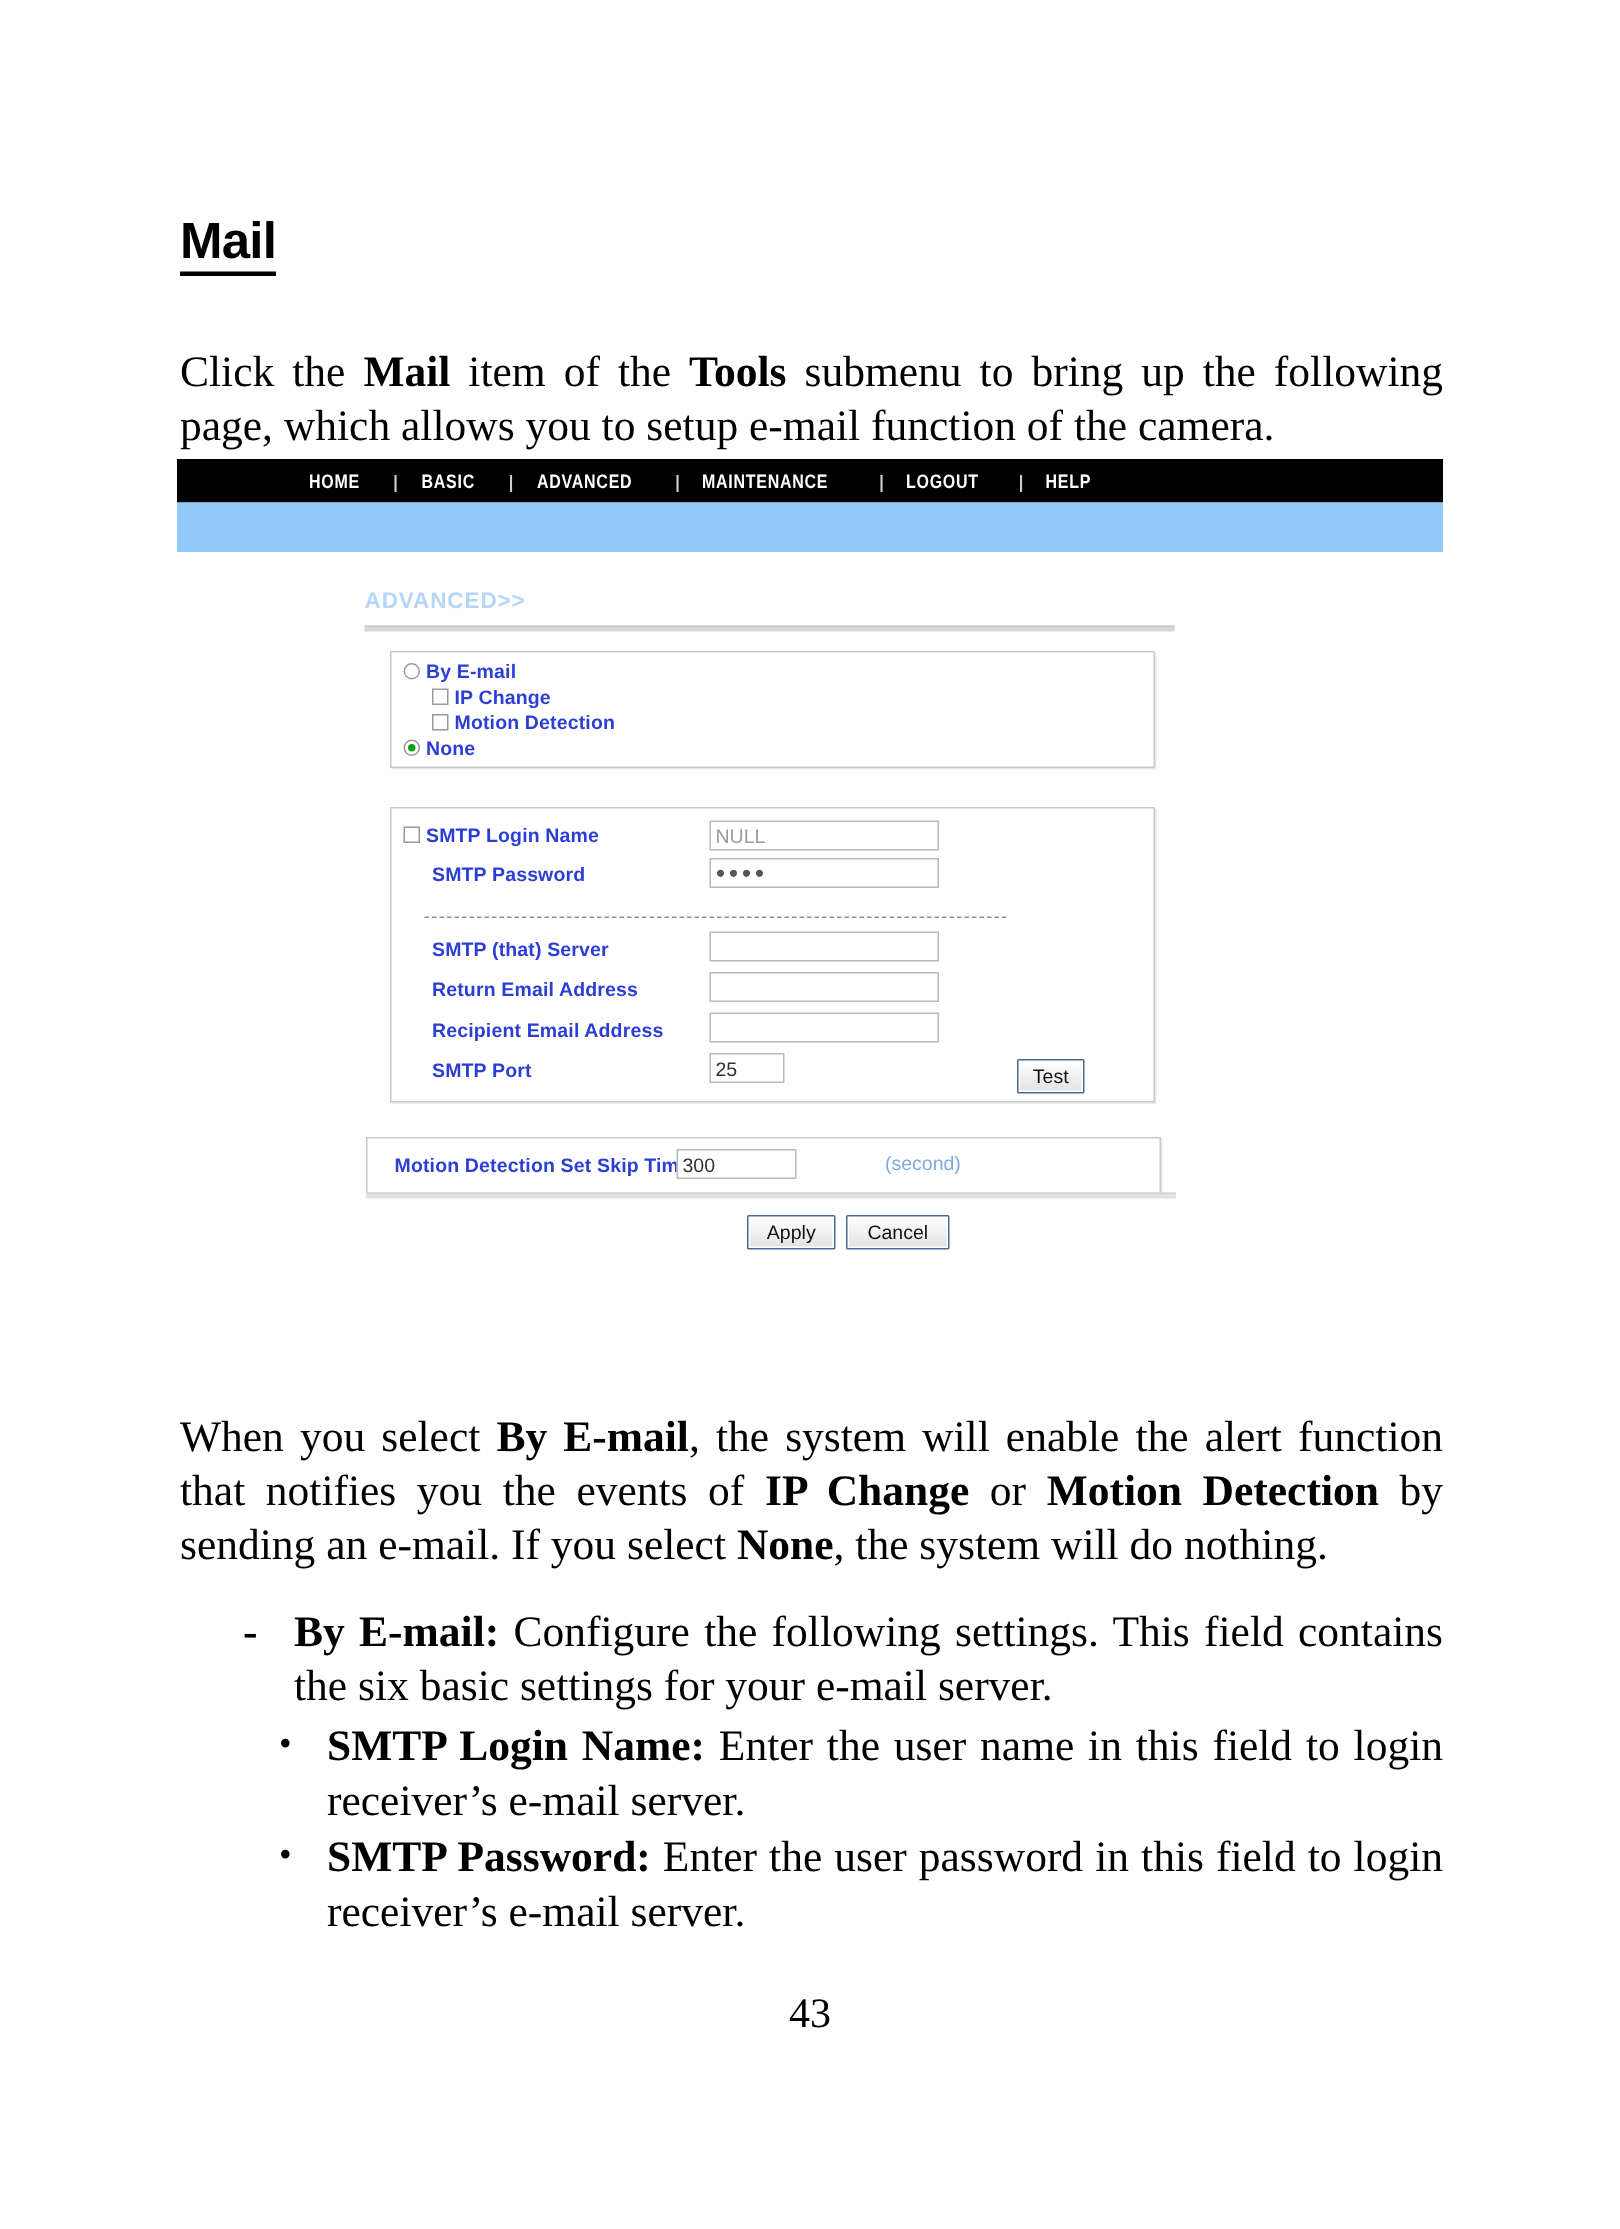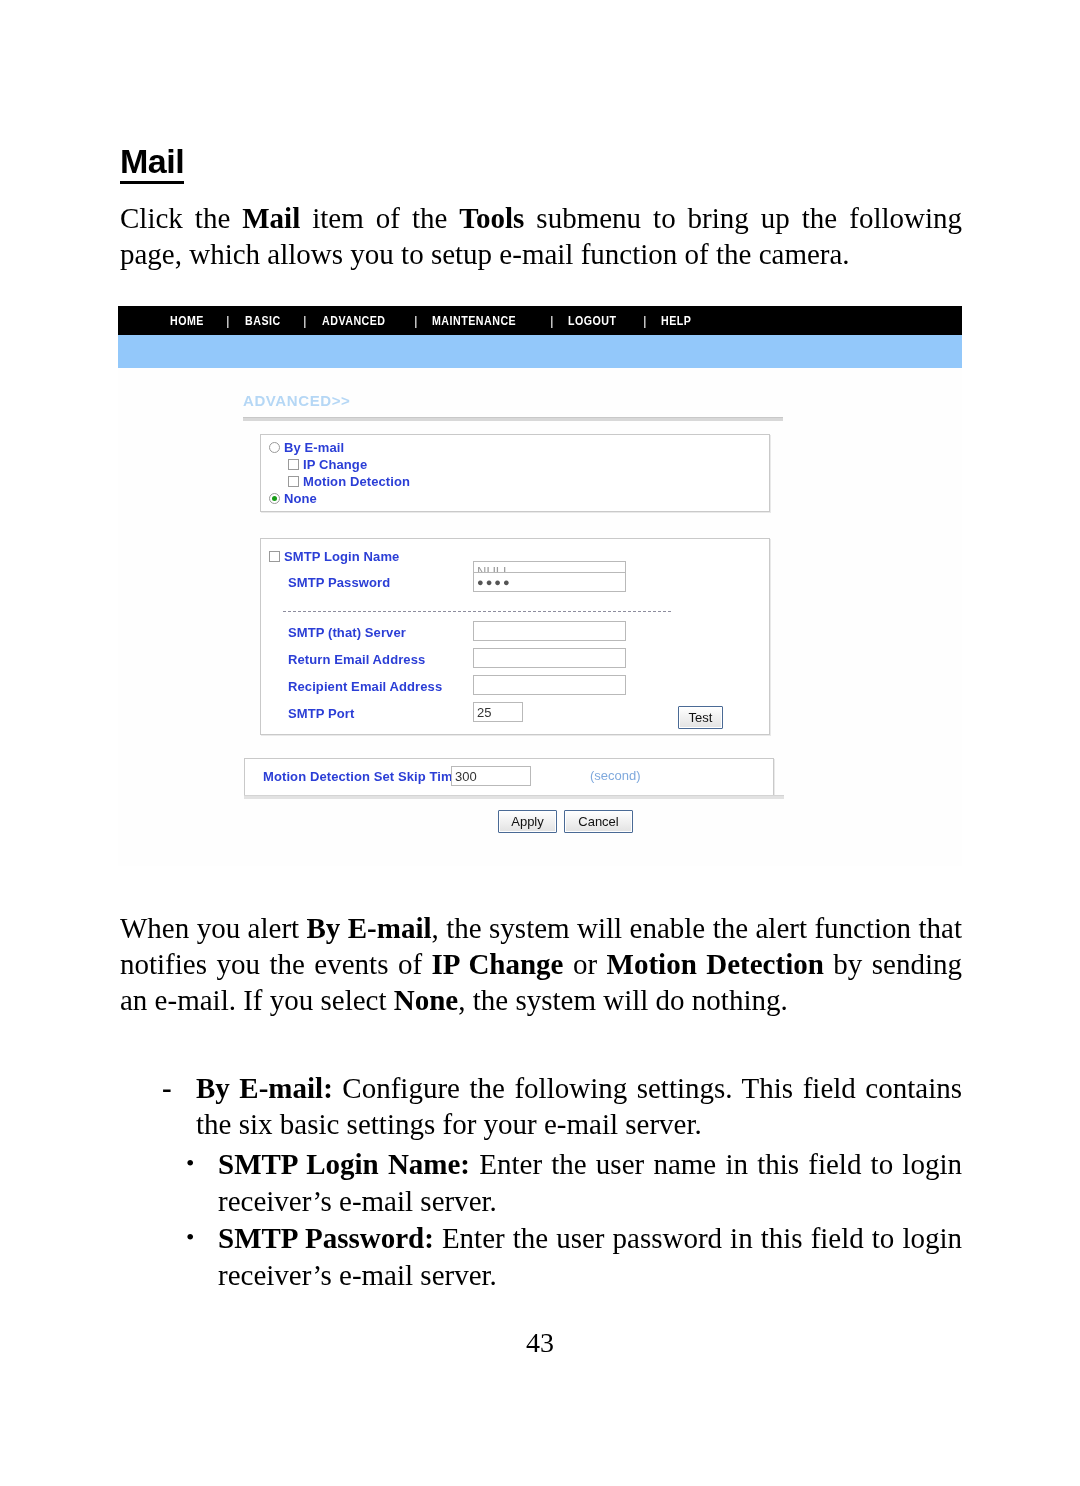--- a/index.html
+++ b/index.html
@@ -45,6 +45,7 @@
     line-height: 36px;
     text-align: justify;
     text-justify: inter-word;
+    margin-top: 30px;
   }
   .para b { font-weight: bold; }
 

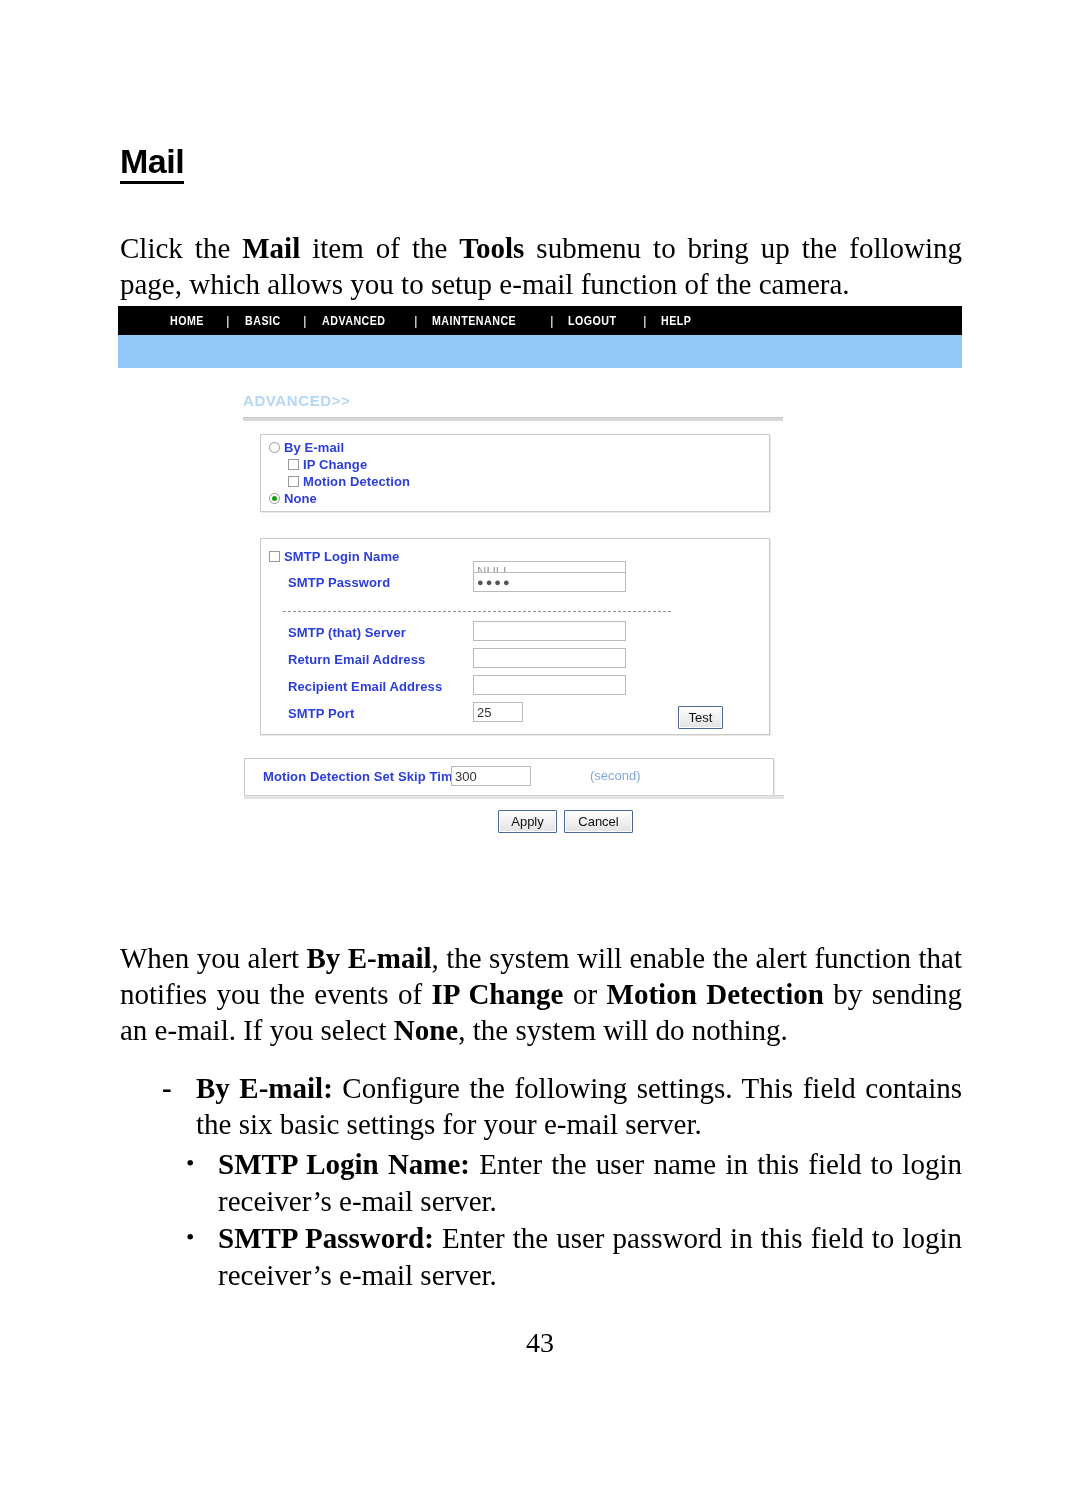--- a/index.html
+++ b/index.html
@@ -132,6 +132,7 @@
     background: #000000;
     display: flex;
     align-items: center;
+    padding-left: 36px;
   }
   .nav-item {
     color: #ffffff;

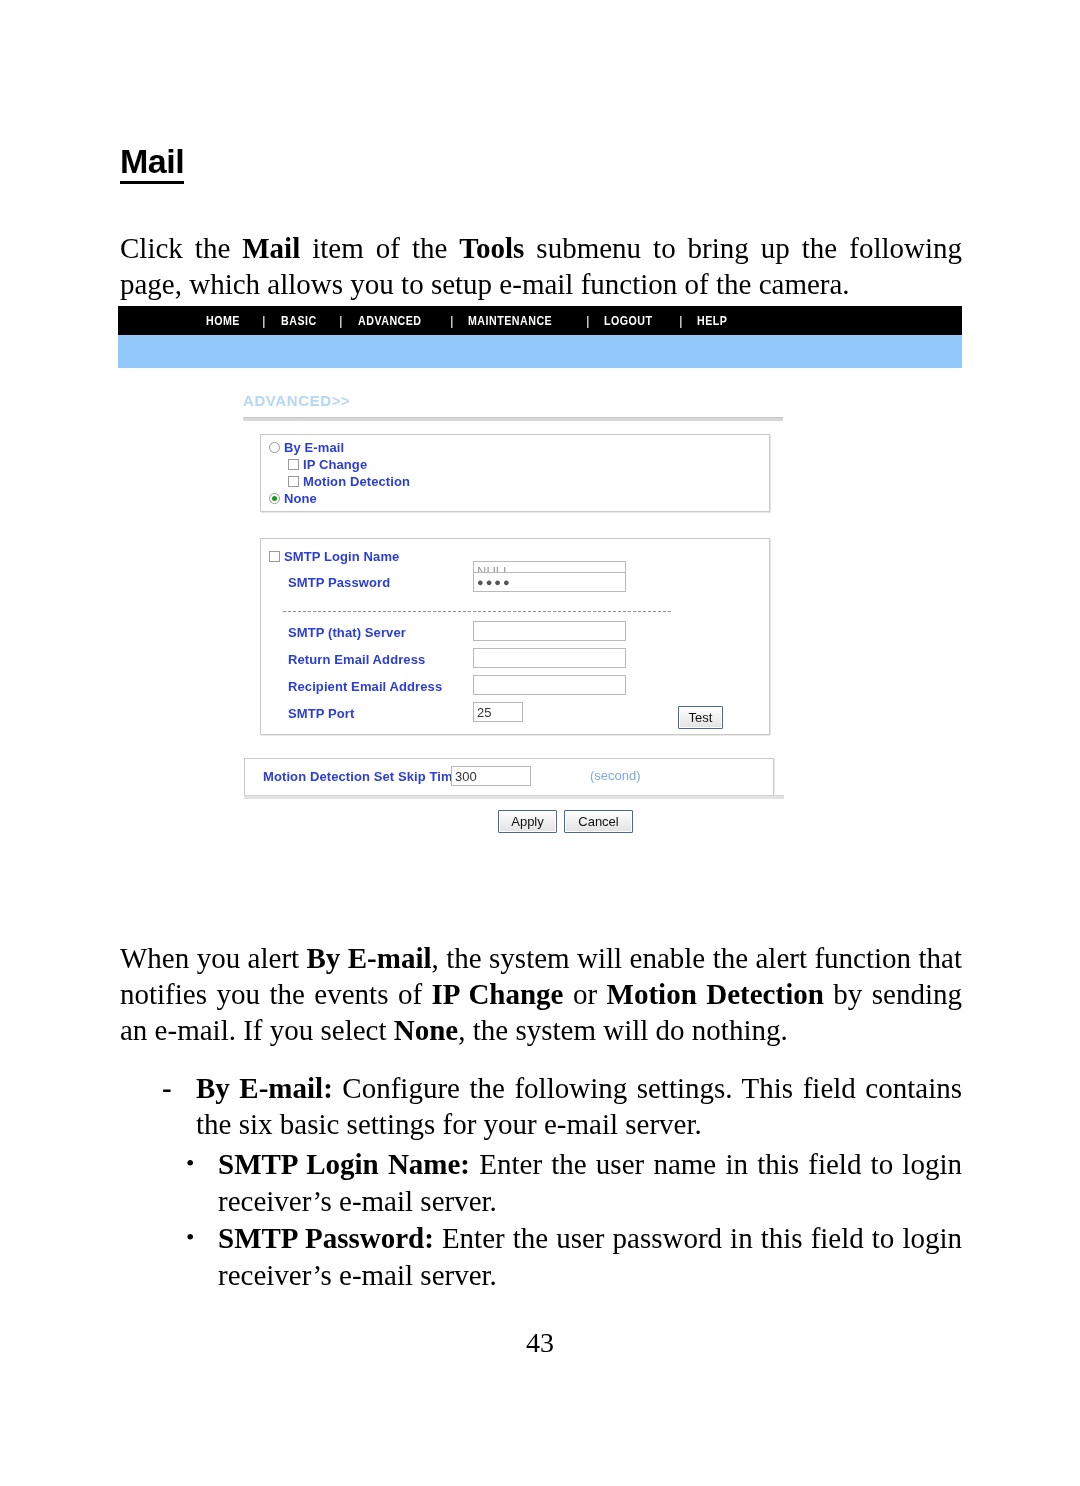--- a/index.html
+++ b/index.html
@@ -372,7 +372,7 @@
         <span class="cbox"></span>
         <span class="opt-label">SMTP Login Name</span>
       </div>
-      <div class="tinput placeholder" style="left:212px; top:8px; width:153px;margin-top:14px;">NULL</div>
+      <div class="tinput placeholder" style="left:212px; top:8px; width:153px;">NULL</div>
 
       <div class="opt-row" style="left:27px; top:36px;">
         <span class="opt-label">SMTP Password</span>

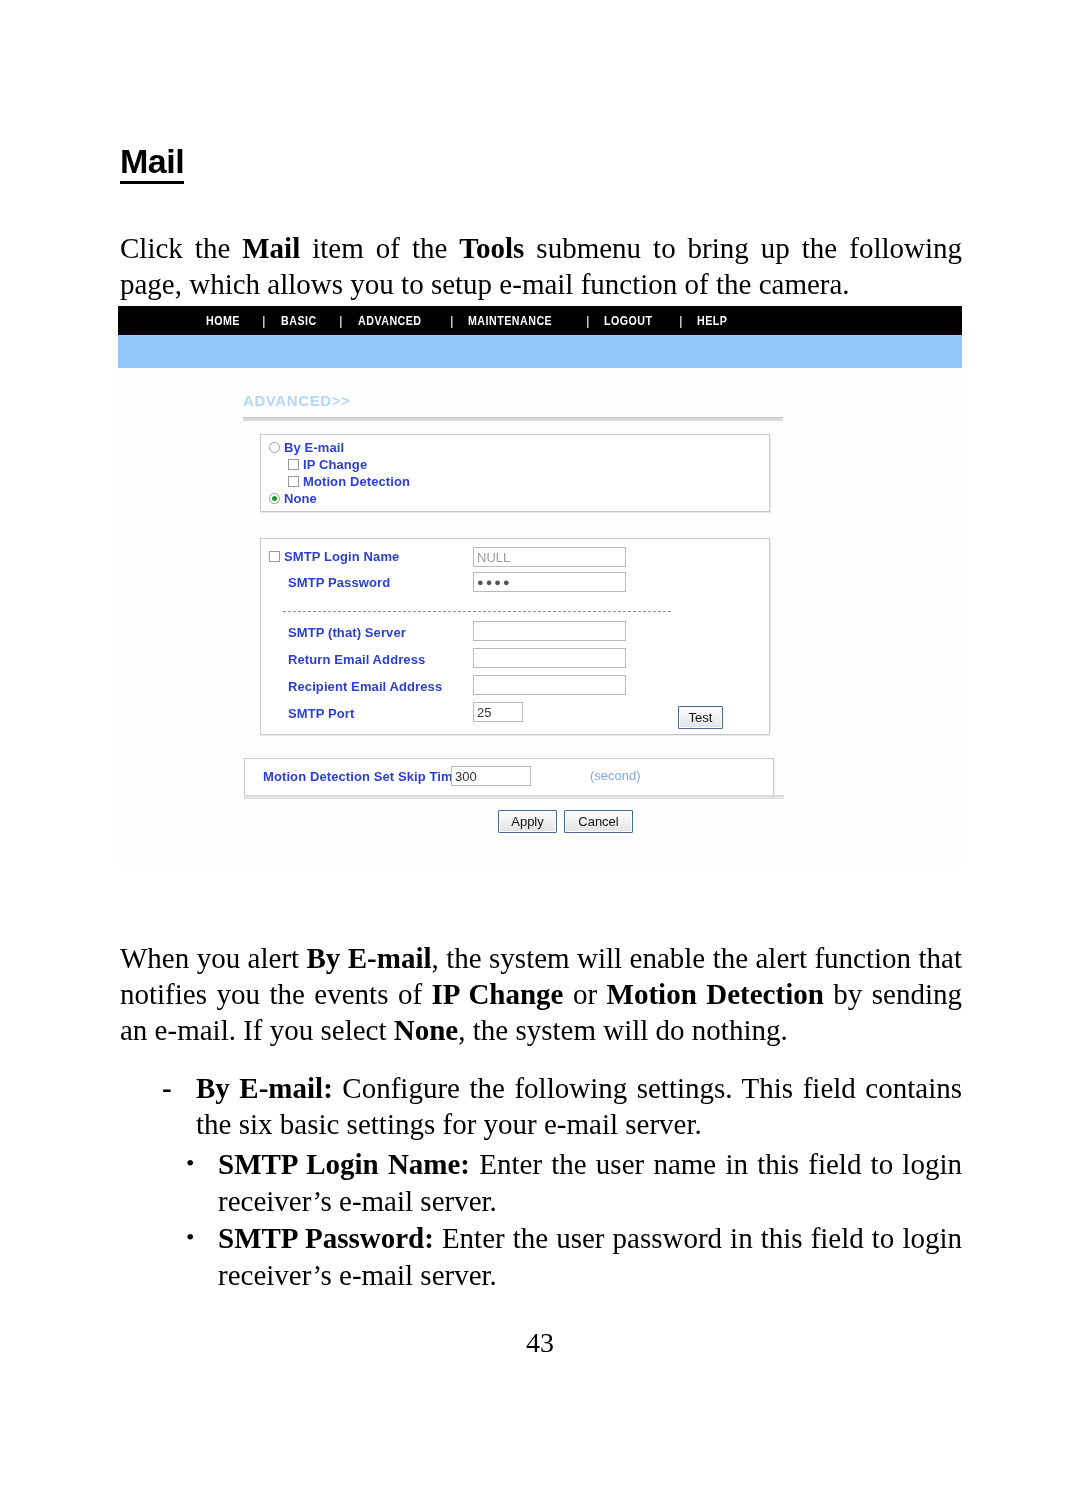--- a/index.html
+++ b/index.html
@@ -420,7 +420,7 @@
 
   </div>
 
-  <div class="para" id="explain-para"><span>When you alert </span><b>By E-mail</b><span>, the system will enable the alert function that notifies you the events of </span><b>IP Change</b><span> or </span><b>Motion Detection</b><span> by sending an e-mail.  If you select </span><b>None</b><span>, the system will do nothing.</span></div>
+  <div class="para" id="explain-para"><span>When you select </span><b>By E-mail</b><span>, the system will enable the alert function that notifies you the events of </span><b>IP Change</b><span> or </span><b>Motion Detection</b><span> by sending an e-mail.  If you select </span><b>None</b><span>, the system will do nothing.</span></div>
 
   <div class="dash-item">
     <span class="marker">-</span>

